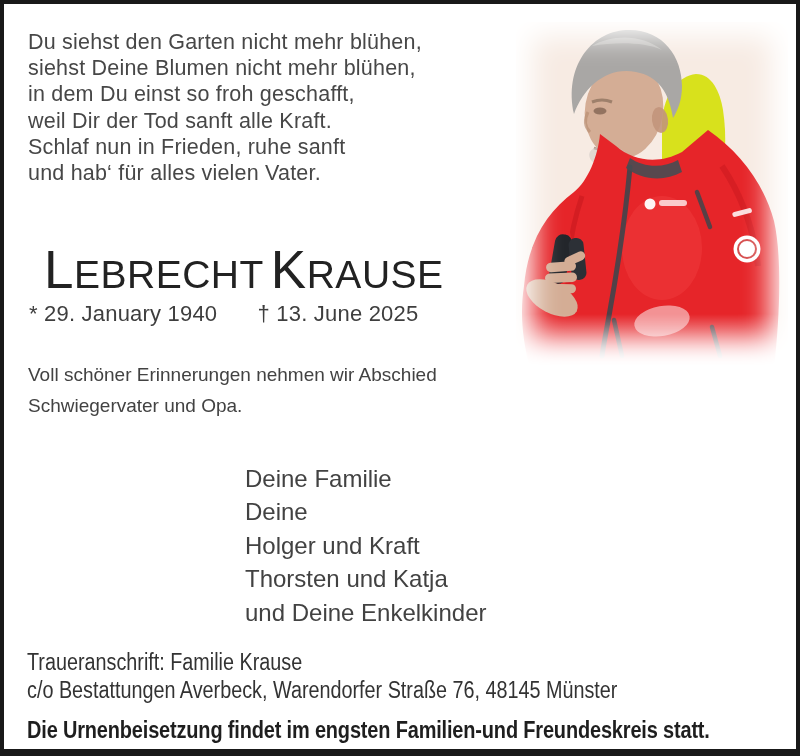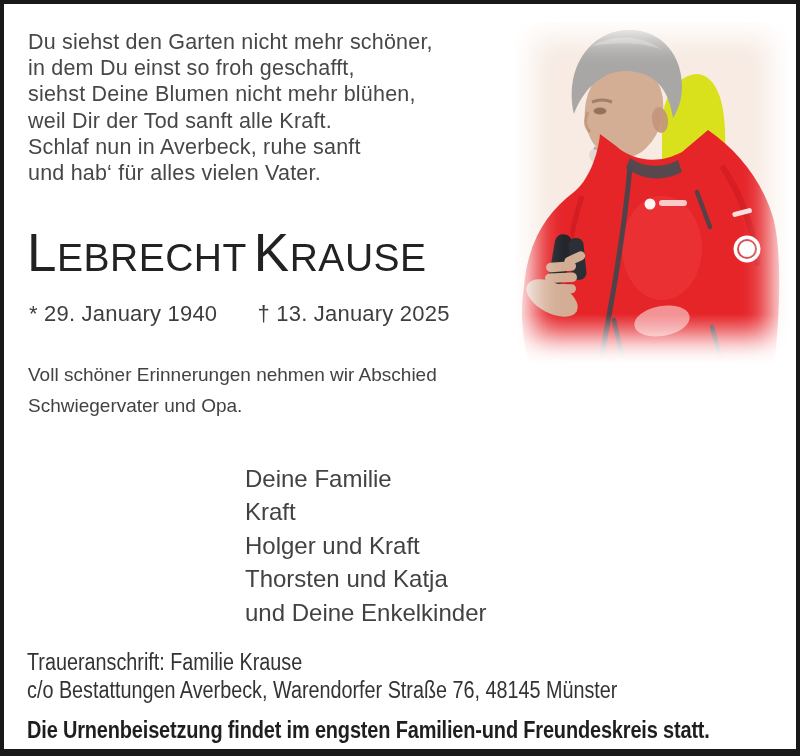--- a/index.html
+++ b/index.html
@@ -79,7 +79,7 @@
 <div class="page">
 
   <div class="poem">
-    <div>Du siehst den Garten nicht mehr schöner,</div>
+    <div>Du siehst den Garten nicht mehr blühen,</div>
     <div>in dem Du einst so froh geschafft,</div>
     <div>siehst Deine Blumen nicht mehr blühen,</div>
     <div>weil Dir der Tod sanft alle Kraft.</div>

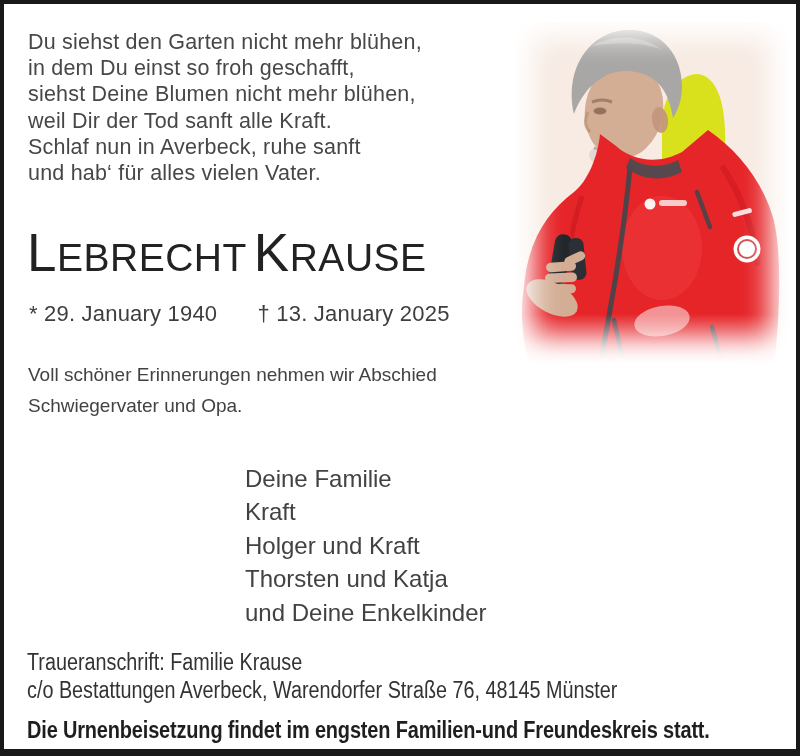--- a/index.html
+++ b/index.html
@@ -80,8 +80,8 @@
 
   <div class="poem">
     <div>Du siehst den Garten nicht mehr blühen,</div>
+    <div>siehst Deine Blumen nicht mehr blühen,</div>
     <div>in dem Du einst so froh geschafft,</div>
-    <div>siehst Deine Blumen nicht mehr blühen,</div>
     <div>weil Dir der Tod sanft alle Kraft.</div>
     <div>Schlaf nun in Averbeck, ruhe sanft</div>
     <div>und hab‘ für alles vielen Vater.</div>

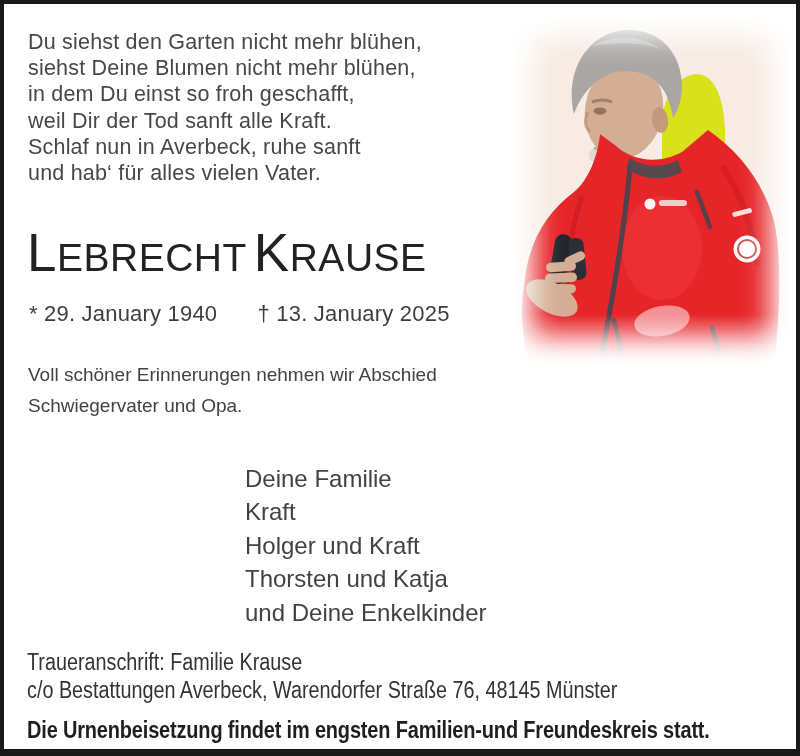--- a/index.html
+++ b/index.html
@@ -83,7 +83,7 @@
     <div>siehst Deine Blumen nicht mehr blühen,</div>
     <div>in dem Du einst so froh geschafft,</div>
     <div>weil Dir der Tod sanft alle Kraft.</div>
-    <div>Schlaf nun in Averbeck, ruhe sanft</div>
+    <div>Schlaf nun in Frieden, ruhe sanft</div>
     <div>und hab‘ für alles vielen Vater.</div>
   </div>
 

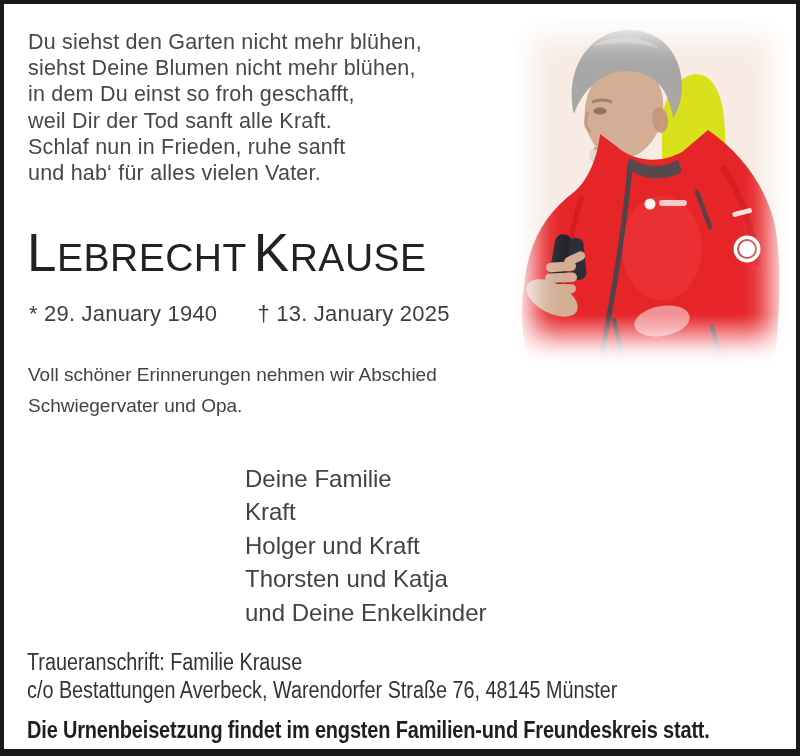--- a/index.html
+++ b/index.html
@@ -34,7 +34,7 @@
   }
 
   .name {
-    position:absolute; left:23px; top:222px; margin:0;
+    position:absolute; left:23px; top:222px; margin:17px;
     font-weight:400; color:#222222;
     line-height:1; white-space:nowrap;
     letter-spacing:0.5px;

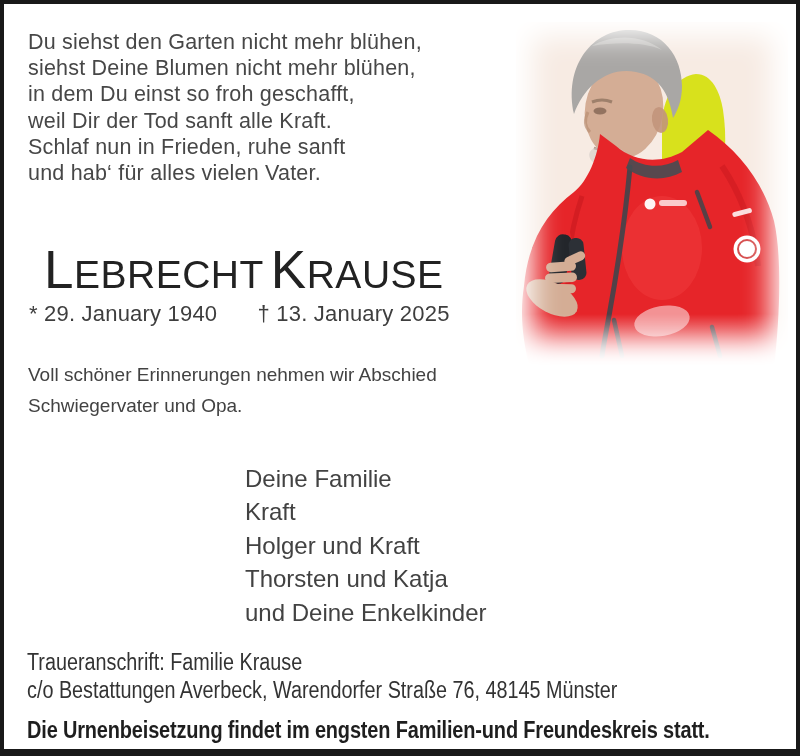--- a/index.html
+++ b/index.html
@@ -164,7 +164,7 @@
 
   <div class="dates">
     <span class="birth">* 29. January 1940</span>
-    <span class="death">† 13. January 2025</span>
+    <span class="death">† 13. June 2025</span>
   </div>
 
   <div class="farewell">

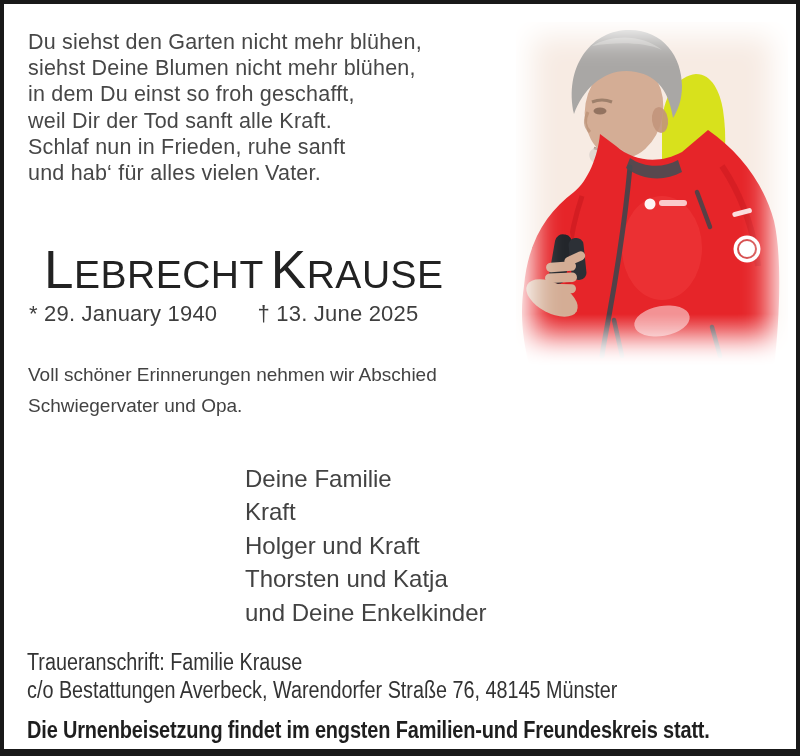--- a/index.html
+++ b/index.html
@@ -174,7 +174,7 @@
 
   <div class="mourners">
     <div>Deine Familie</div>
-    <div>Kraft</div>
+    <div>Deine</div>
     <div>Holger und Kraft</div>
     <div>Thorsten und Katja</div>
     <div>und Deine Enkelkinder</div>

